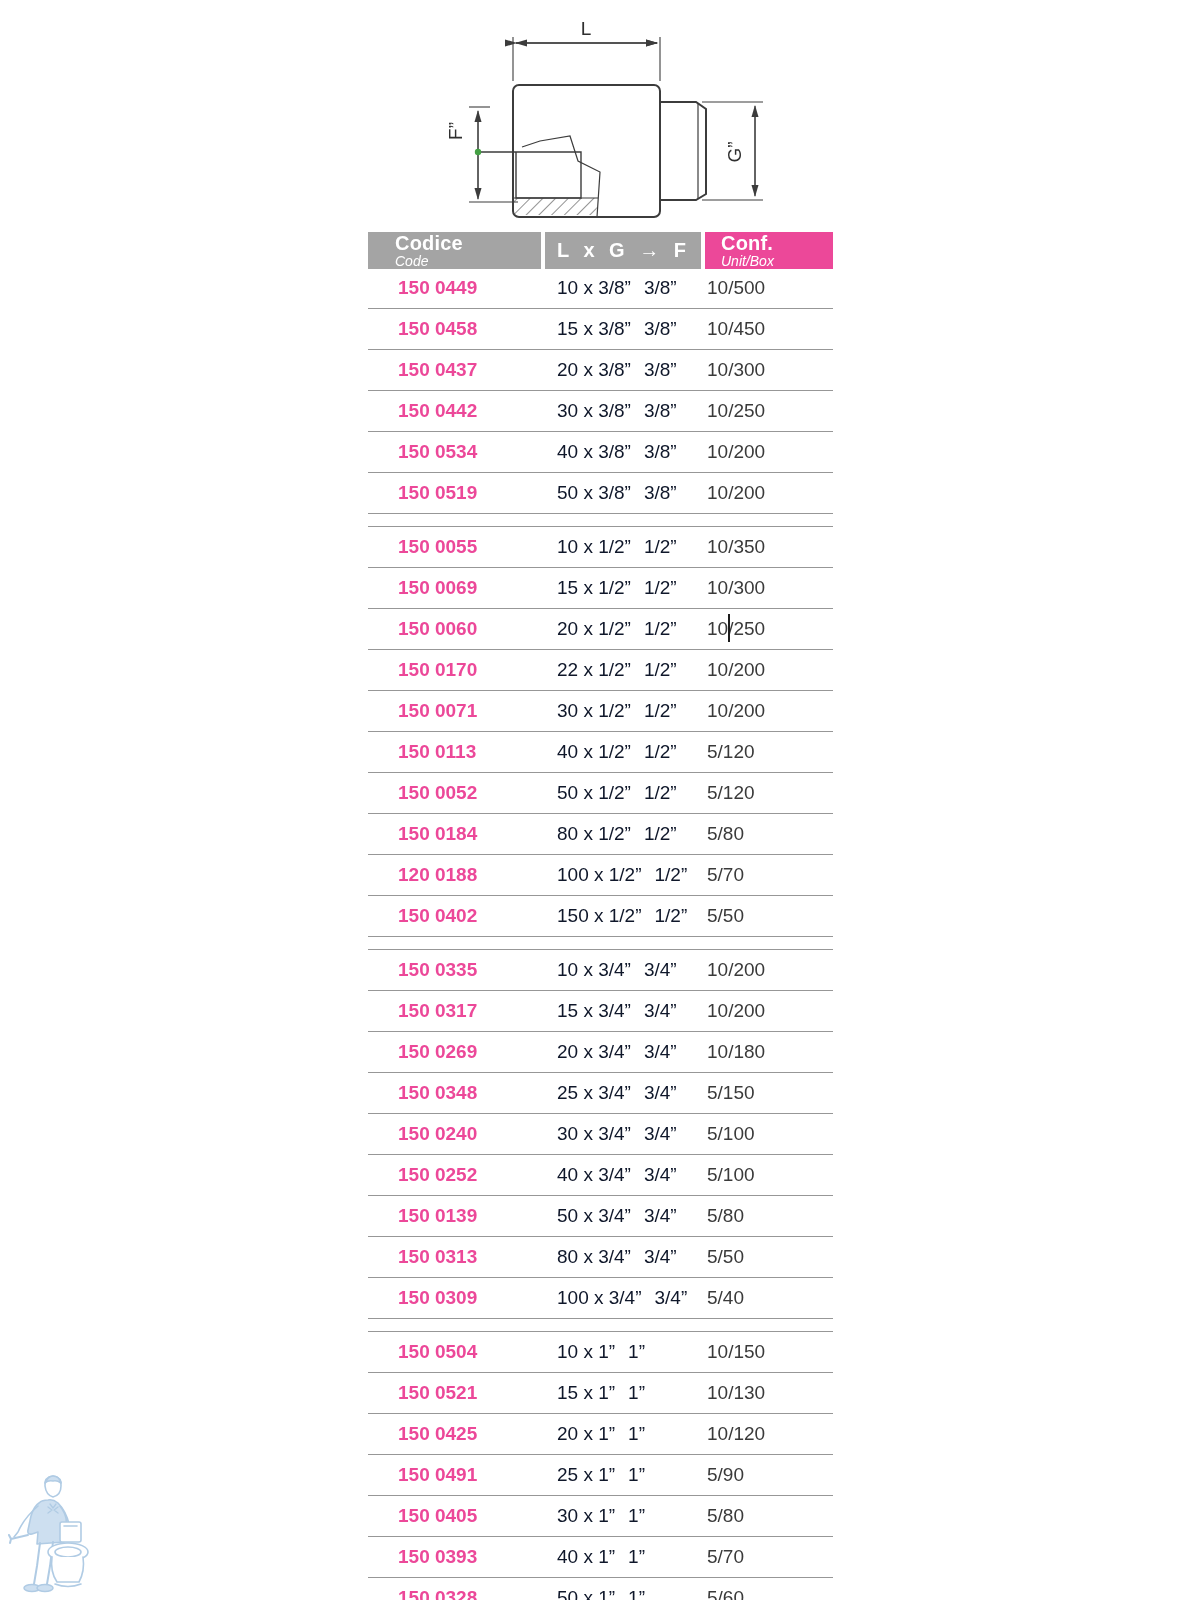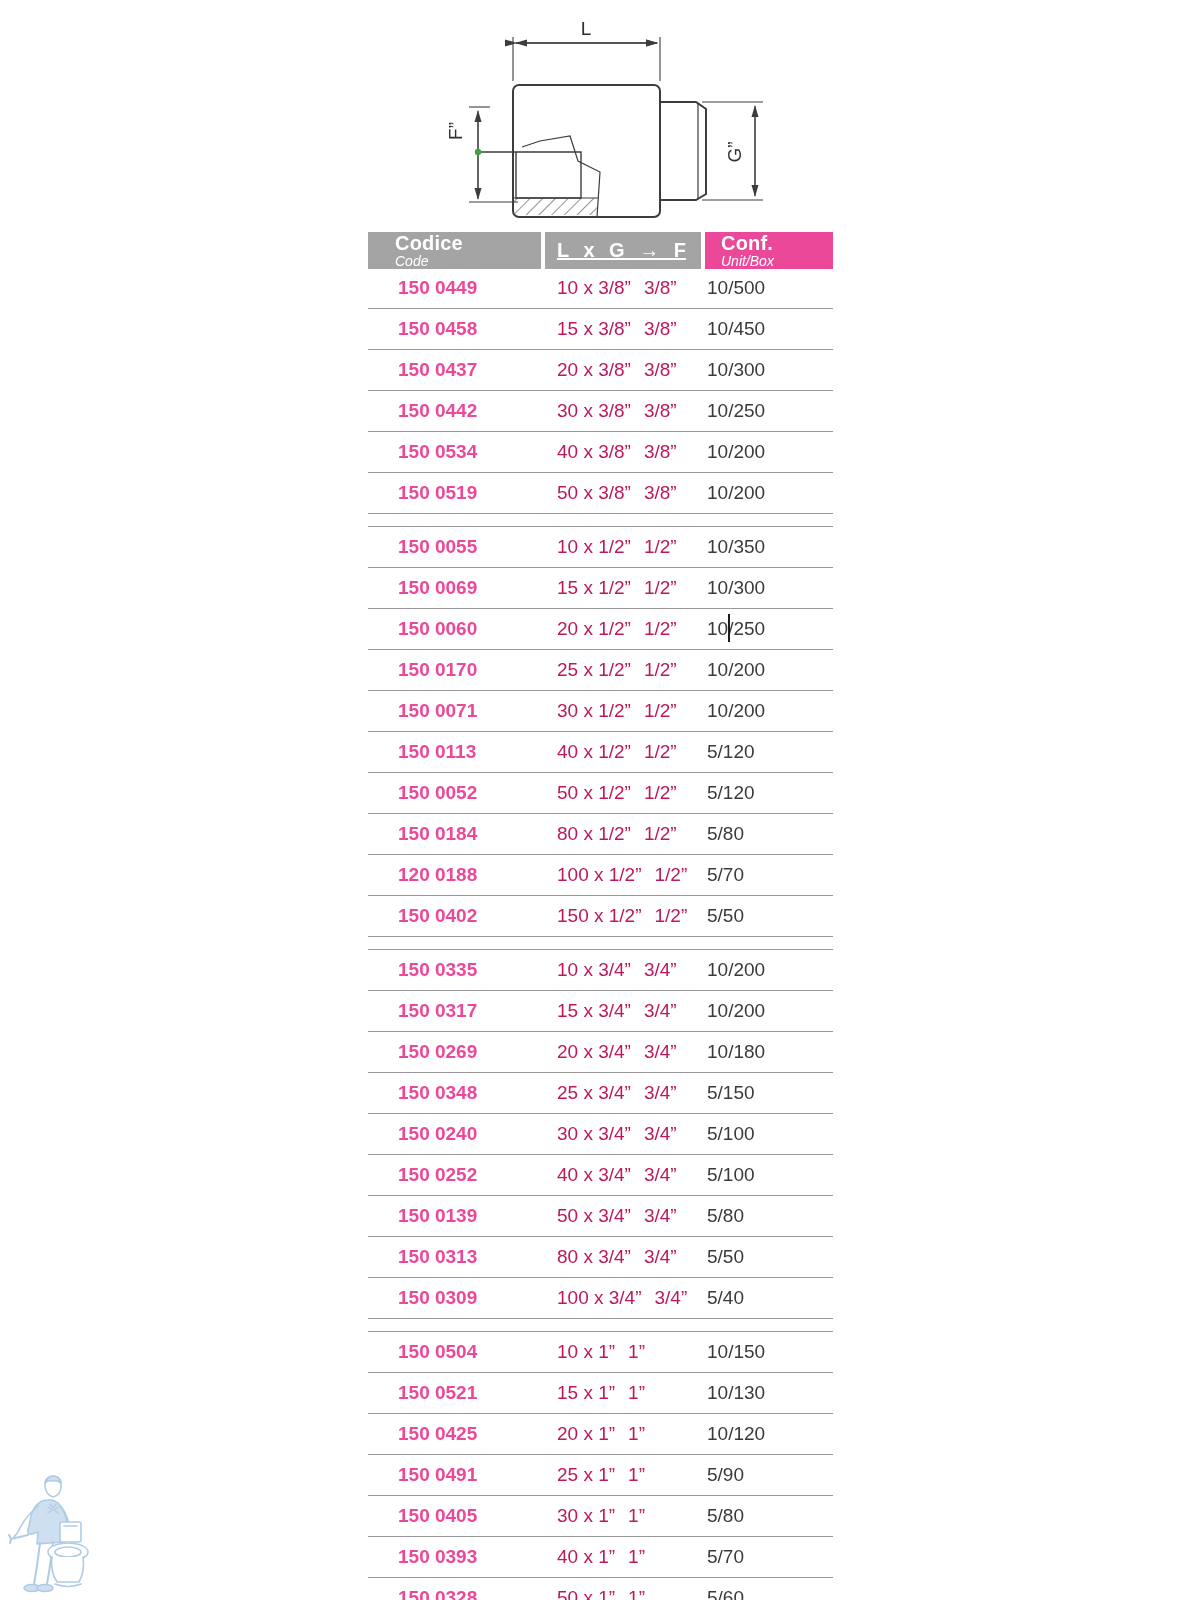--- a/index.html
+++ b/index.html
@@ -32,7 +32,7 @@
   }
   .hgap { background:#ffffff; }
   .hcell.c1 { padding-left:27px; }
-  .hcell.c2 { align-items:flex-start; padding-left:12px;text-decoration:underline; }
+  .hcell.c2 { align-items:flex-start; padding-left:12px; }
   .hcell.c3 { padding-left:16px; }
   .htitle { font-size:20px; font-weight:bold; line-height:22px; letter-spacing:0.2px; }
   .hdims  { font-size:20px; font-weight:bold; word-spacing:9px; }

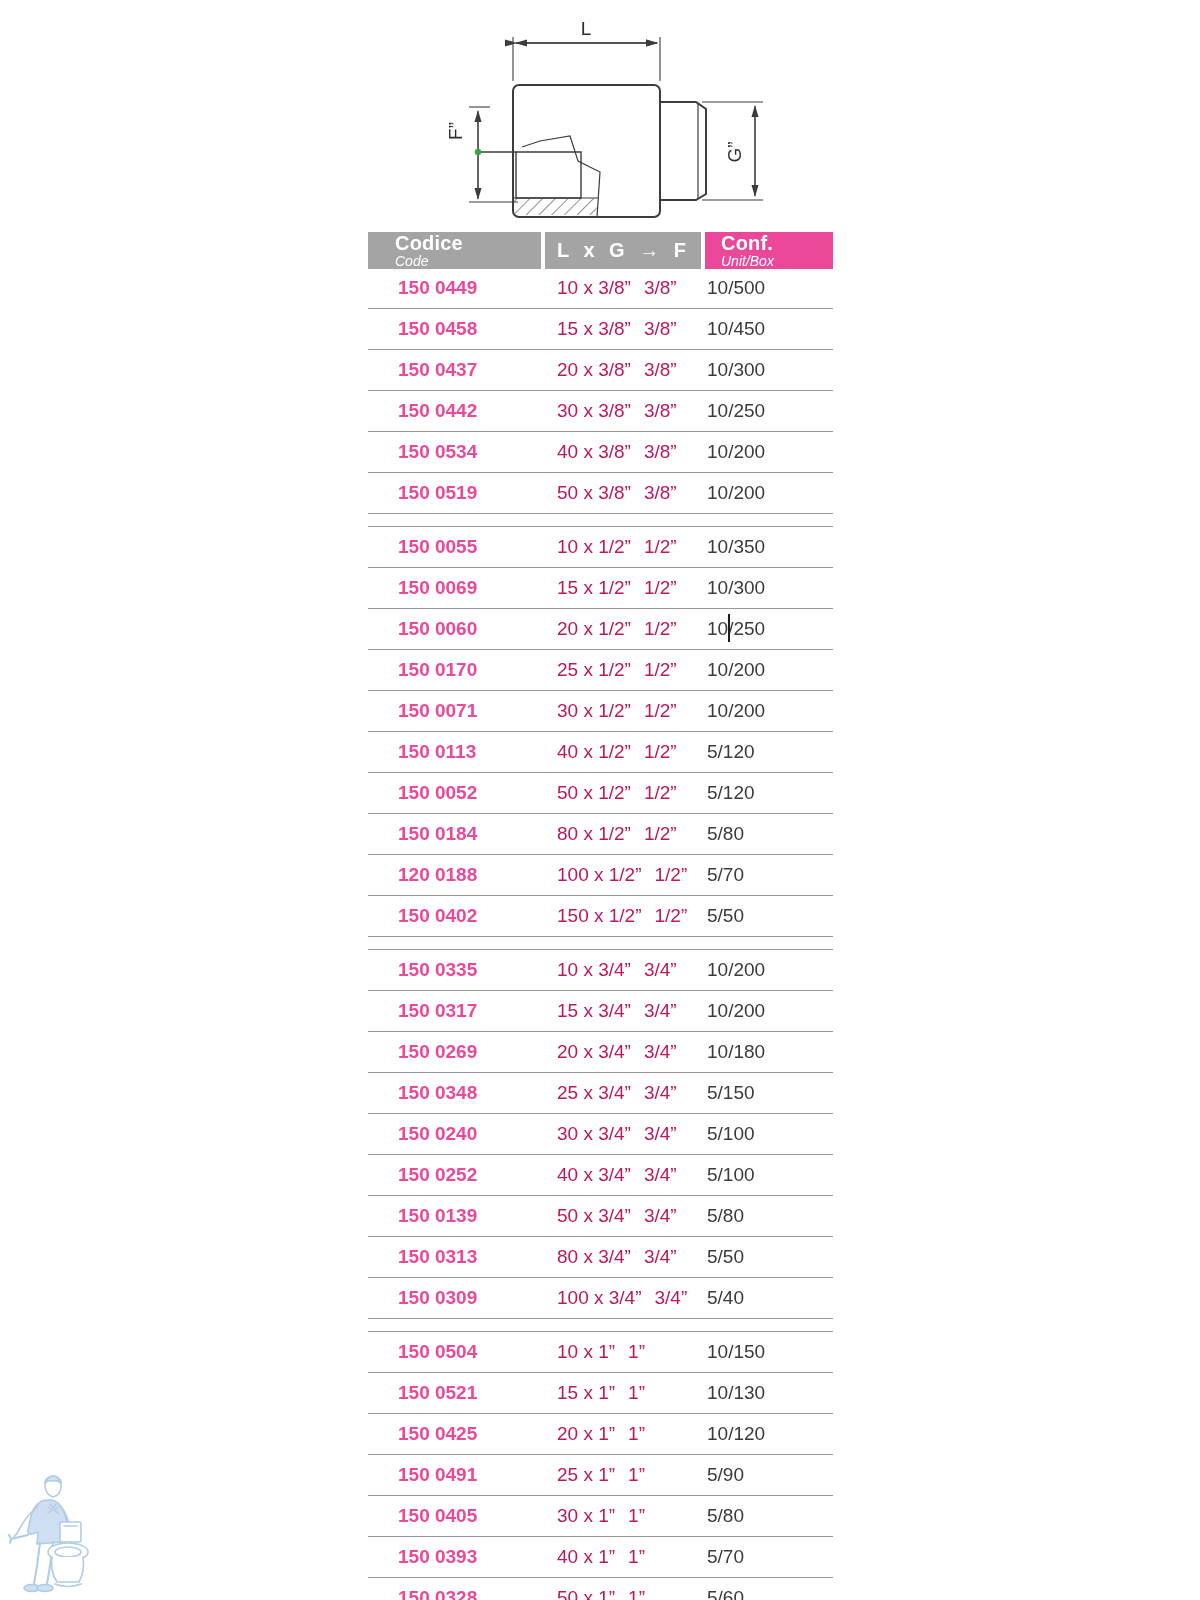--- a/index.html
+++ b/index.html
@@ -50,7 +50,7 @@
   .dims {
     position:absolute; left:189px; top:50%; transform:translateY(-50%);
     display:flex; gap:13px;
-    font-size:19px; color:#be185d; white-space:nowrap;
+    font-size:19px; color:#0f172a; white-space:nowrap;
   }
   .conf {
     position:absolute; left:339px; top:50%; transform:translateY(-50%);

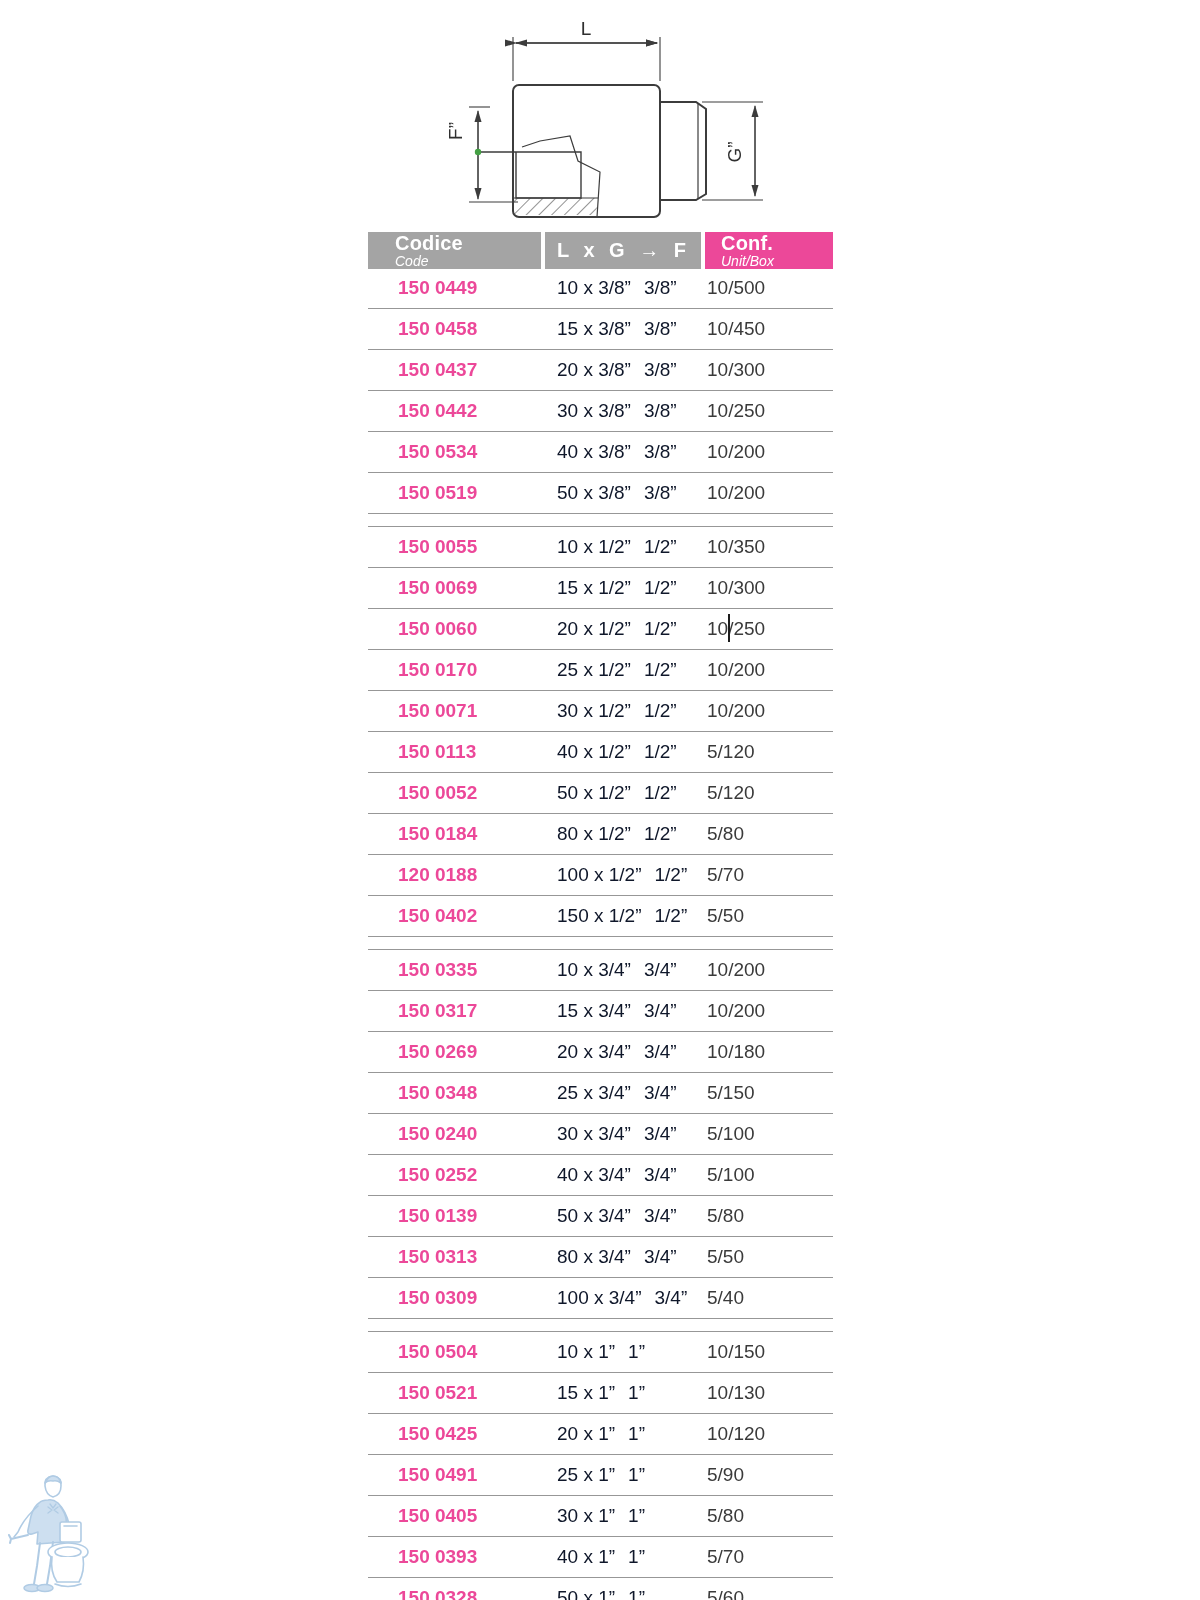--- a/index.html
+++ b/index.html
@@ -219,7 +219,7 @@
         <div class="row">
       <span class="code">150 0170</span>
       <span class="dims">
-        <span>25 x 1/2”</span>
+        <span>22 x 1/2”</span>
         <span>1/2”</span>
       </span>
       <span class="conf">10/200</span>

